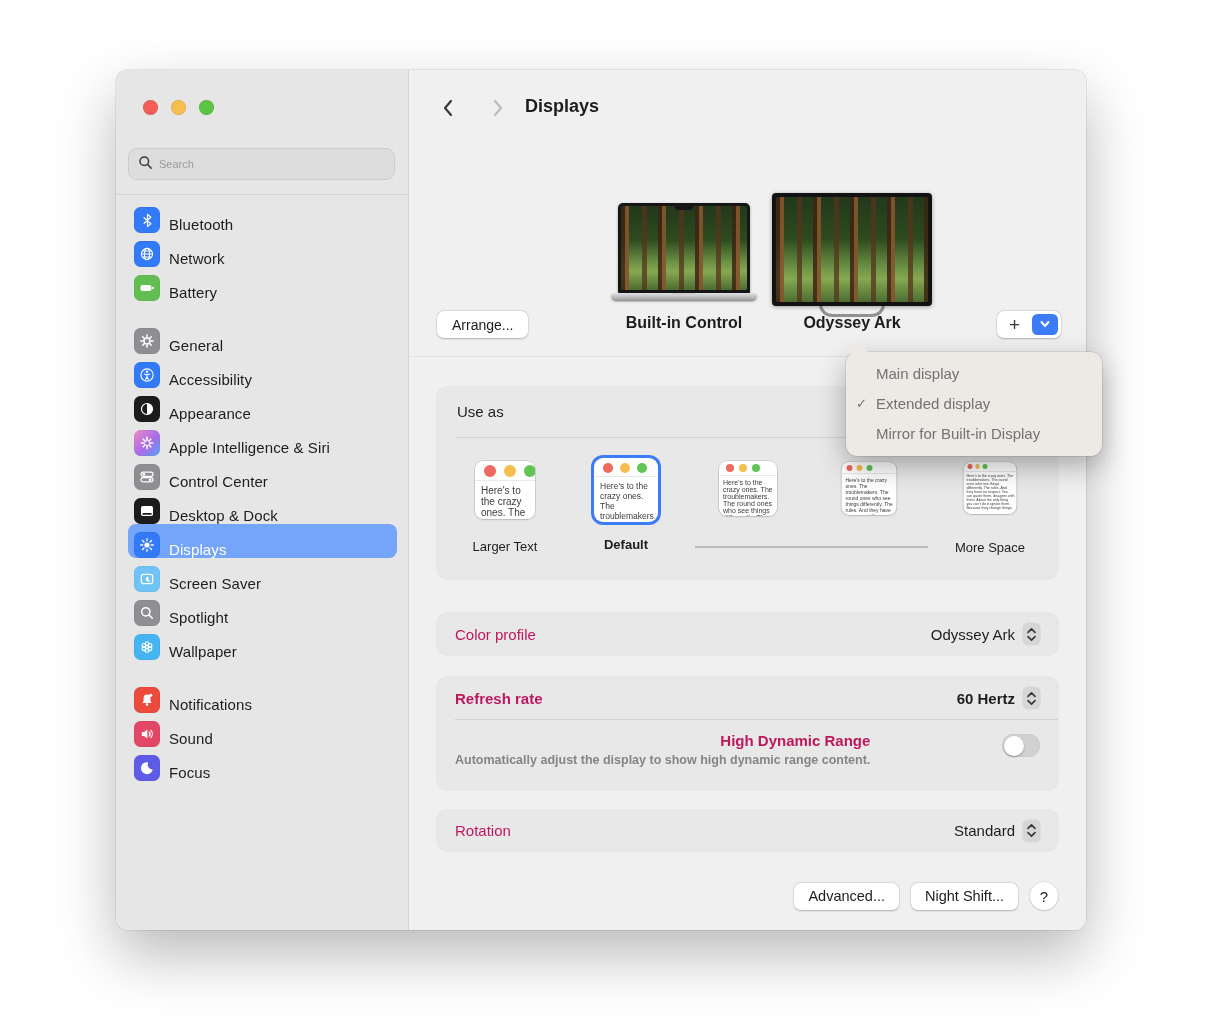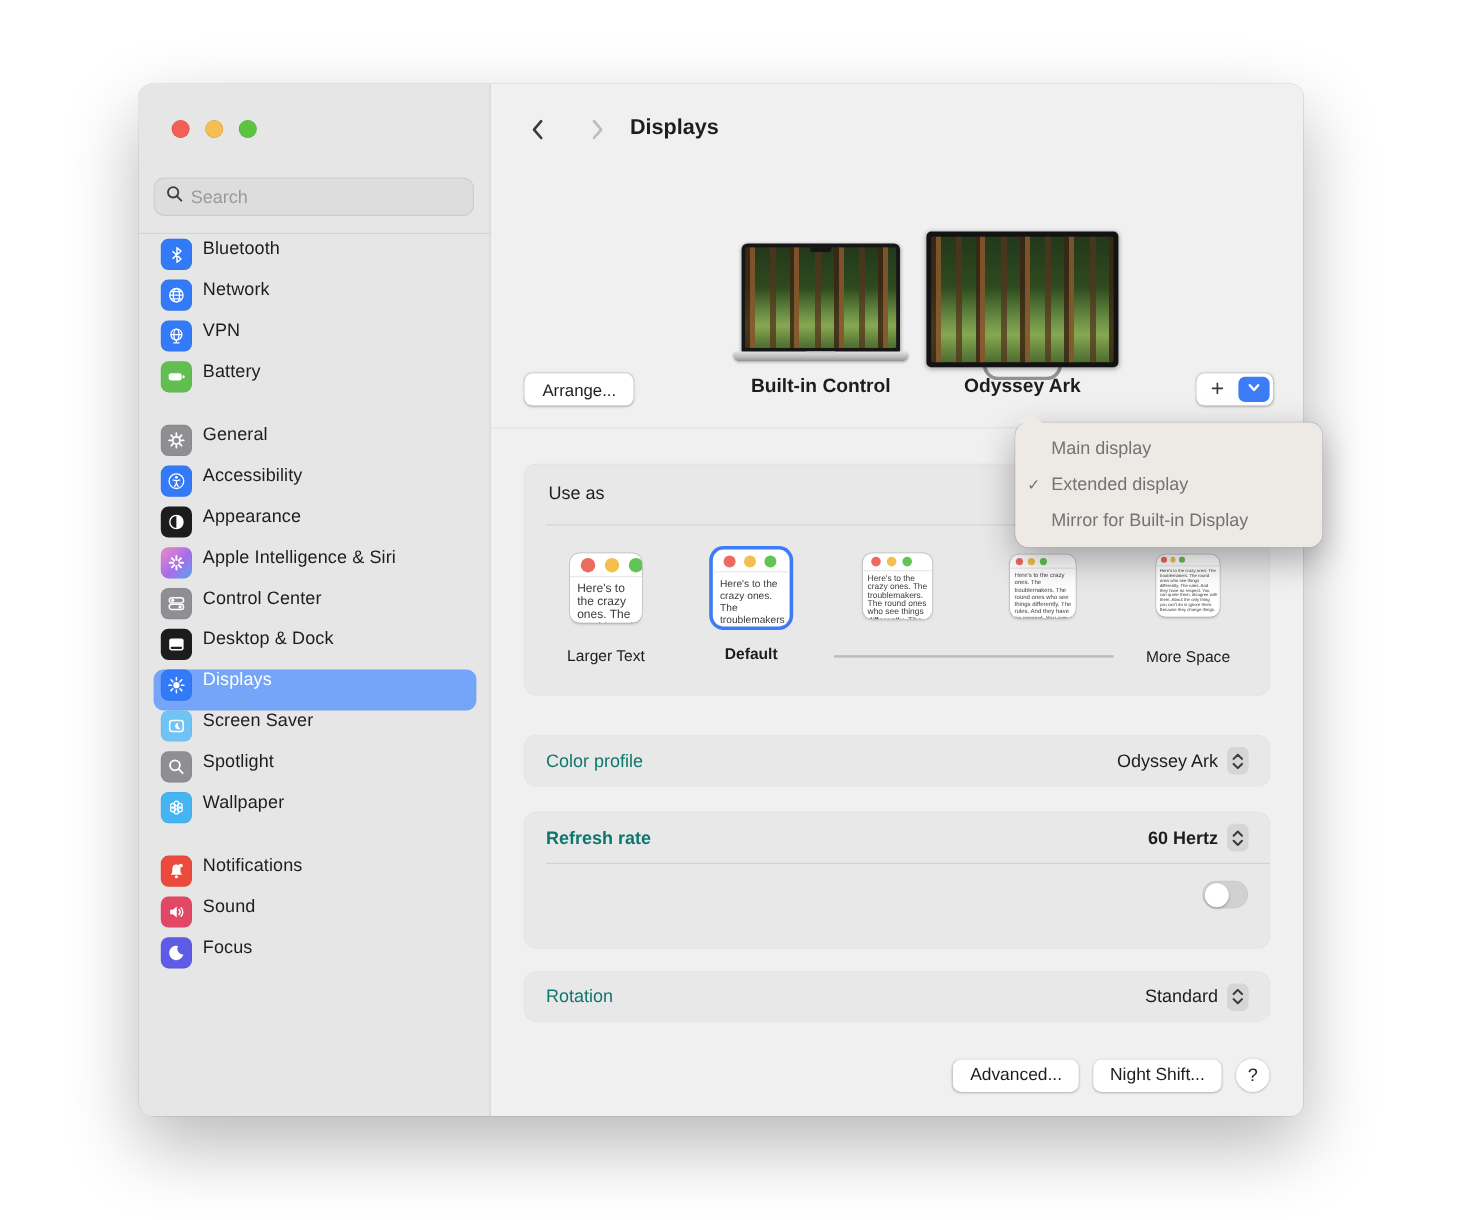--- a/index.html
+++ b/index.html
@@ -16,7 +16,7 @@
   .tdot { width:15px; height:15px; border-radius:50%; box-shadow:inset 0 0 0 0.5px rgba(0,0,0,.15); }
   .tdot.red{background:#f35e57;} .tdot.yellow{background:#f6bd4f;} .tdot.green{background:#5cc443;}
   .search { position:absolute; left:12px; top:78px; width:267px; height:32px; background:#dedddd; border:1px solid #cecdcd; border-radius:9px; display:flex; align-items:center; padding:0 9px; gap:6px; }
-  .search input { border:none; outline:none; background:transparent; font-size:15px; color:#333; width:100%; font-family:inherit; }
+  .search input { border:none; outline:none; background:transparent; font-size:11px; color:#333; width:100%; font-family:inherit; }
   .search input::placeholder { color:#9b9a9a; }
   .sb-sep { position:absolute; left:0; top:124px; width:100%; height:1px; background:rgba(0,0,0,.07); }
   .sb-groups { position:absolute; left:12px; top:129px; width:269px; }

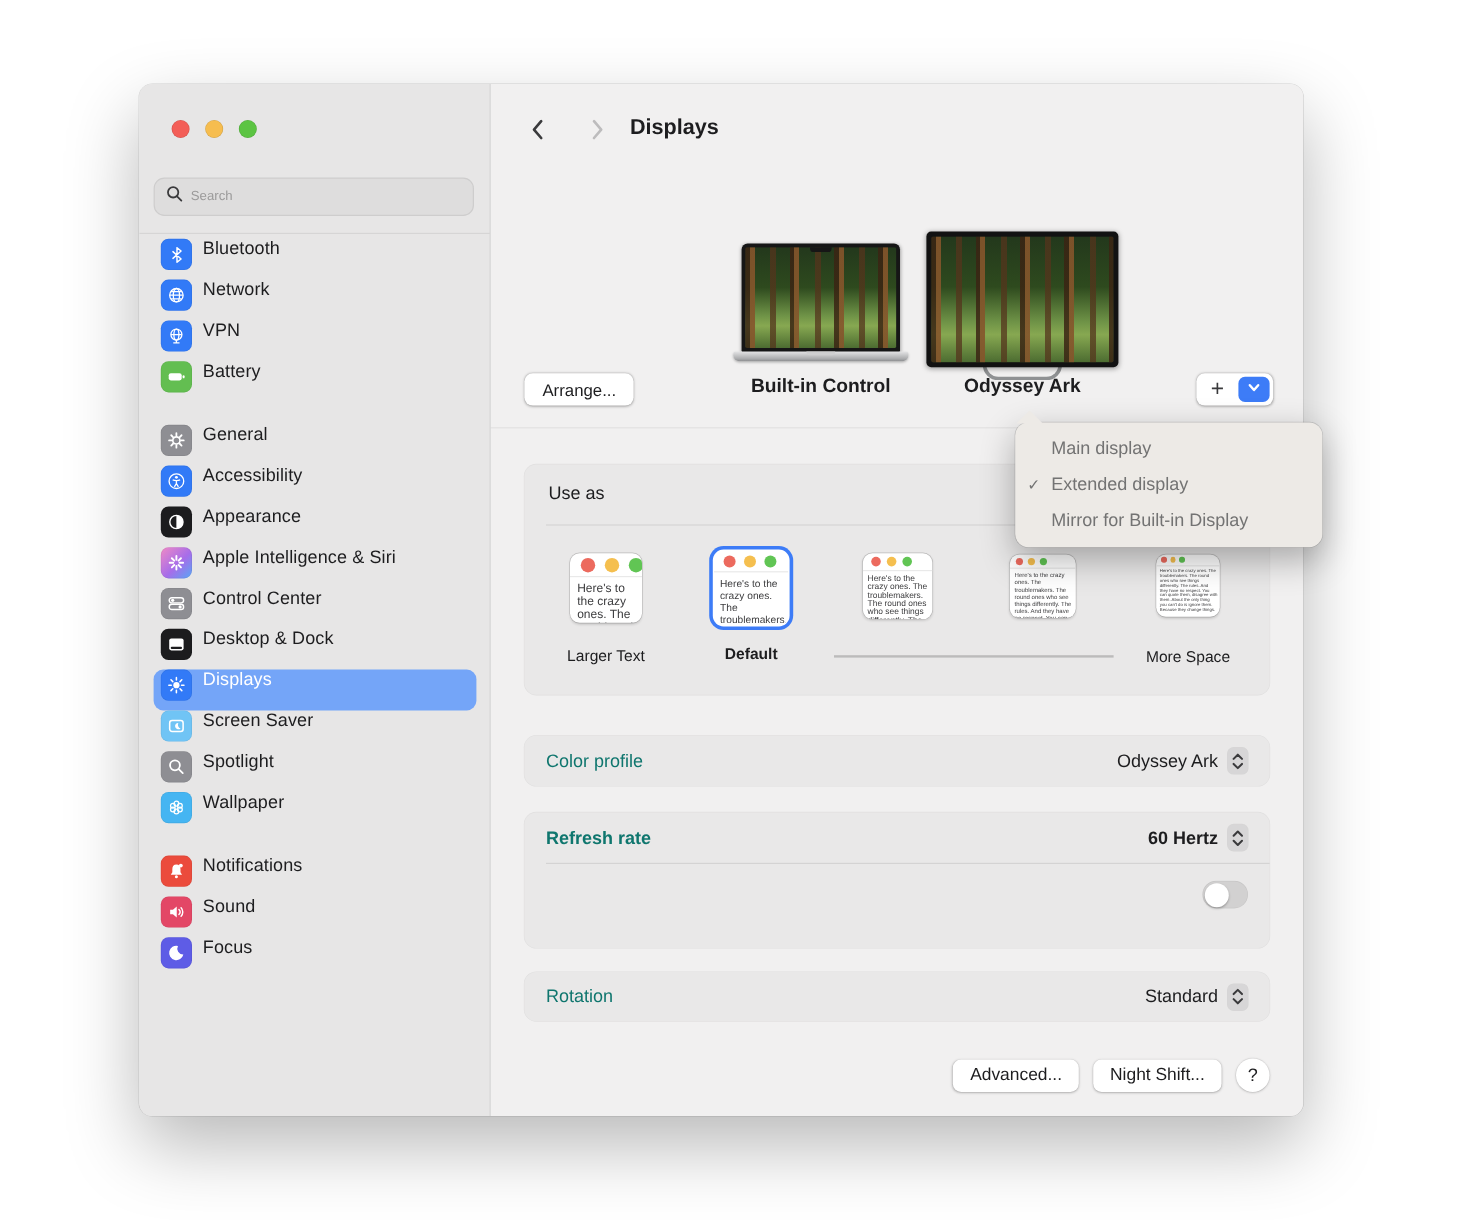--- a/index.html
+++ b/index.html
@@ -21,7 +21,7 @@
   .sb-sep { position:absolute; left:0; top:124px; width:100%; height:1px; background:rgba(0,0,0,.07); }
   .sb-groups { position:absolute; left:12px; top:129px; width:269px; }
   .sb-group { margin-bottom:19px; }
-  .sb-item { display:flex; align-items:flex-start; height:34px; padding-left:6px; border-radius:8px; gap:9px; }
+  .sb-item { display:flex; align-items:flex-end; height:34px; padding-left:6px; border-radius:8px; gap:9px; }
   .sb-item.sel { background:#74a5f8; }
   .sb-item.sel .sb-label { color:#ffffff; }
   .sb-icon { width:26px; height:26px; border-radius:6.5px; display:flex; align-items:center; justify-content:center; flex:0 0 auto; box-shadow:inset 0 0 0 0.5px rgba(0,0,0,.08); }

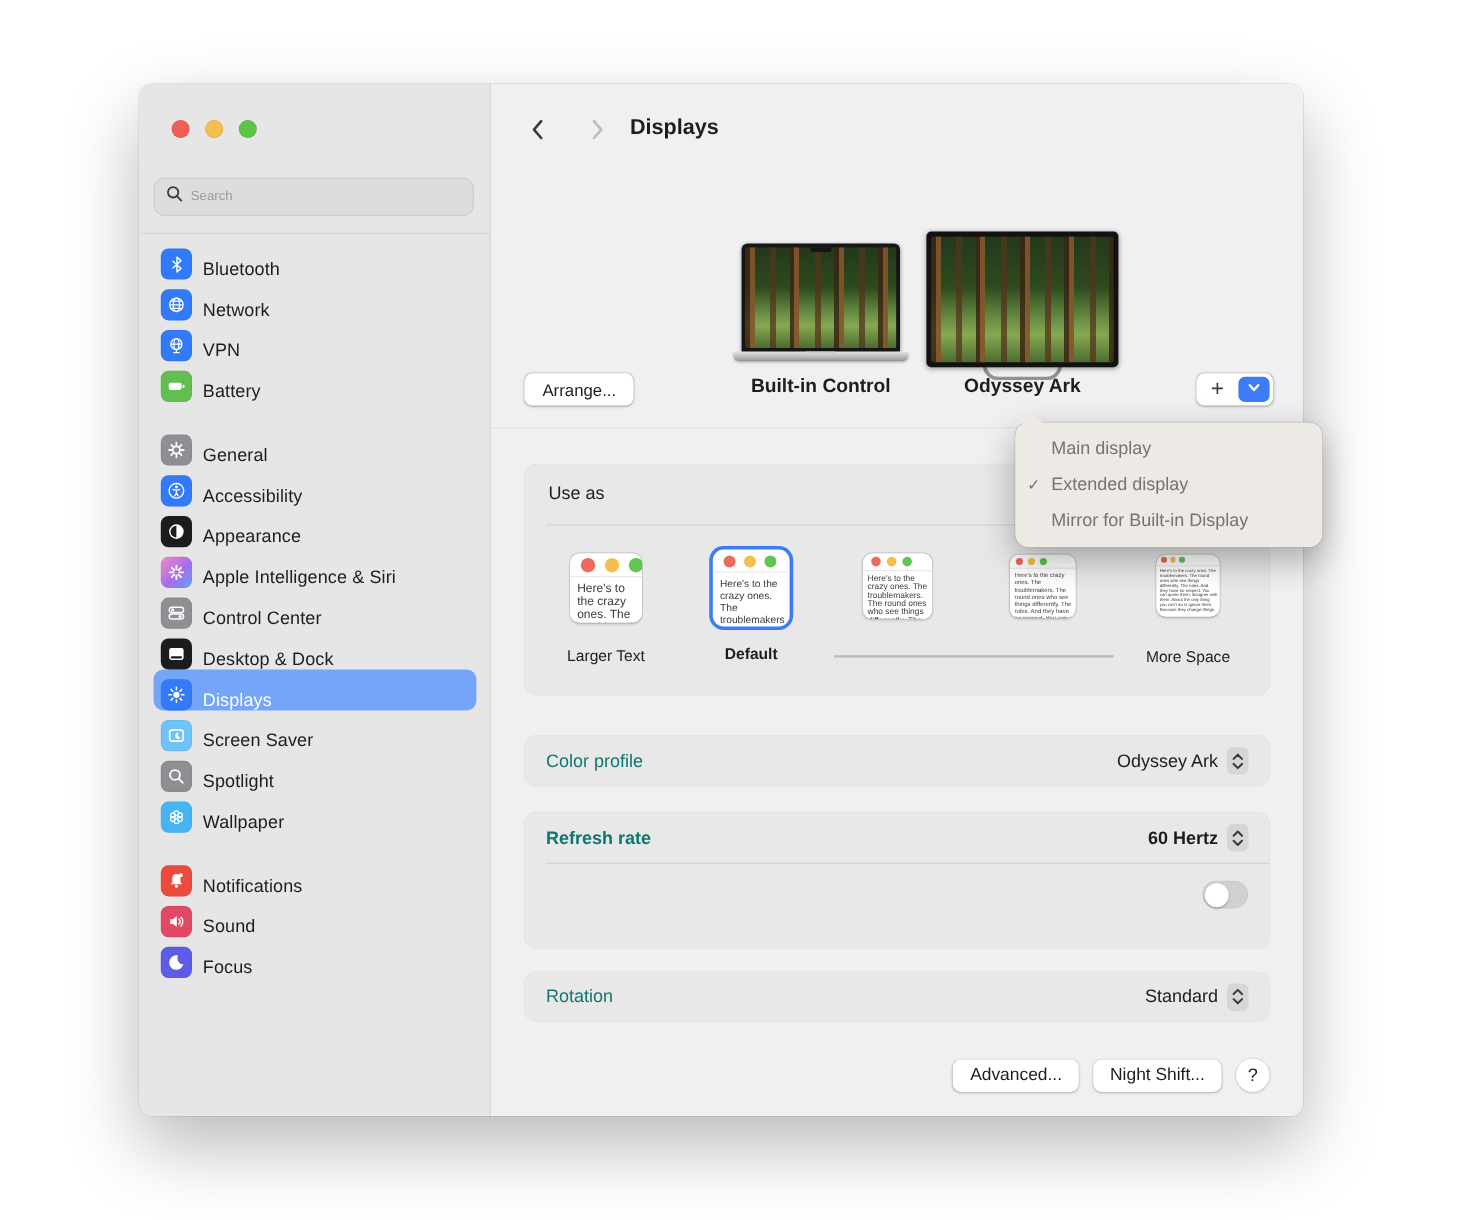--- a/index.html
+++ b/index.html
@@ -150,18 +150,6 @@
               <span class="sb-label">Network</span>
             </div>
             <div class="sb-item">
-              <span class="sb-icon" style="background: rgb(50, 122, 247);">
-                <svg width="16" height="16" viewBox="0 0 16 16">
-                  <g fill="none" stroke="#fff" stroke-width="1.1">
-                    <circle cx="8" cy="6.8" r="4.6"></circle>
-                    <ellipse cx="8" cy="6.8" rx="2.1" ry="4.6"></ellipse>
-                    <path d="M3.5 6.8h9M8 11.4v2.2M5.4 13.8h5.2"></path>
-                  </g>
-                </svg>
-              </span>
-              <span class="sb-label">VPN</span>
-            </div>
-            <div class="sb-item">
               <span class="sb-icon" style="background: rgb(99, 190, 81);">
                 <svg width="16" height="16" viewBox="0 0 16 16">
                   <rect x="1.6" y="5" width="10.8" height="6" rx="1.8" fill="#fff"></rect>

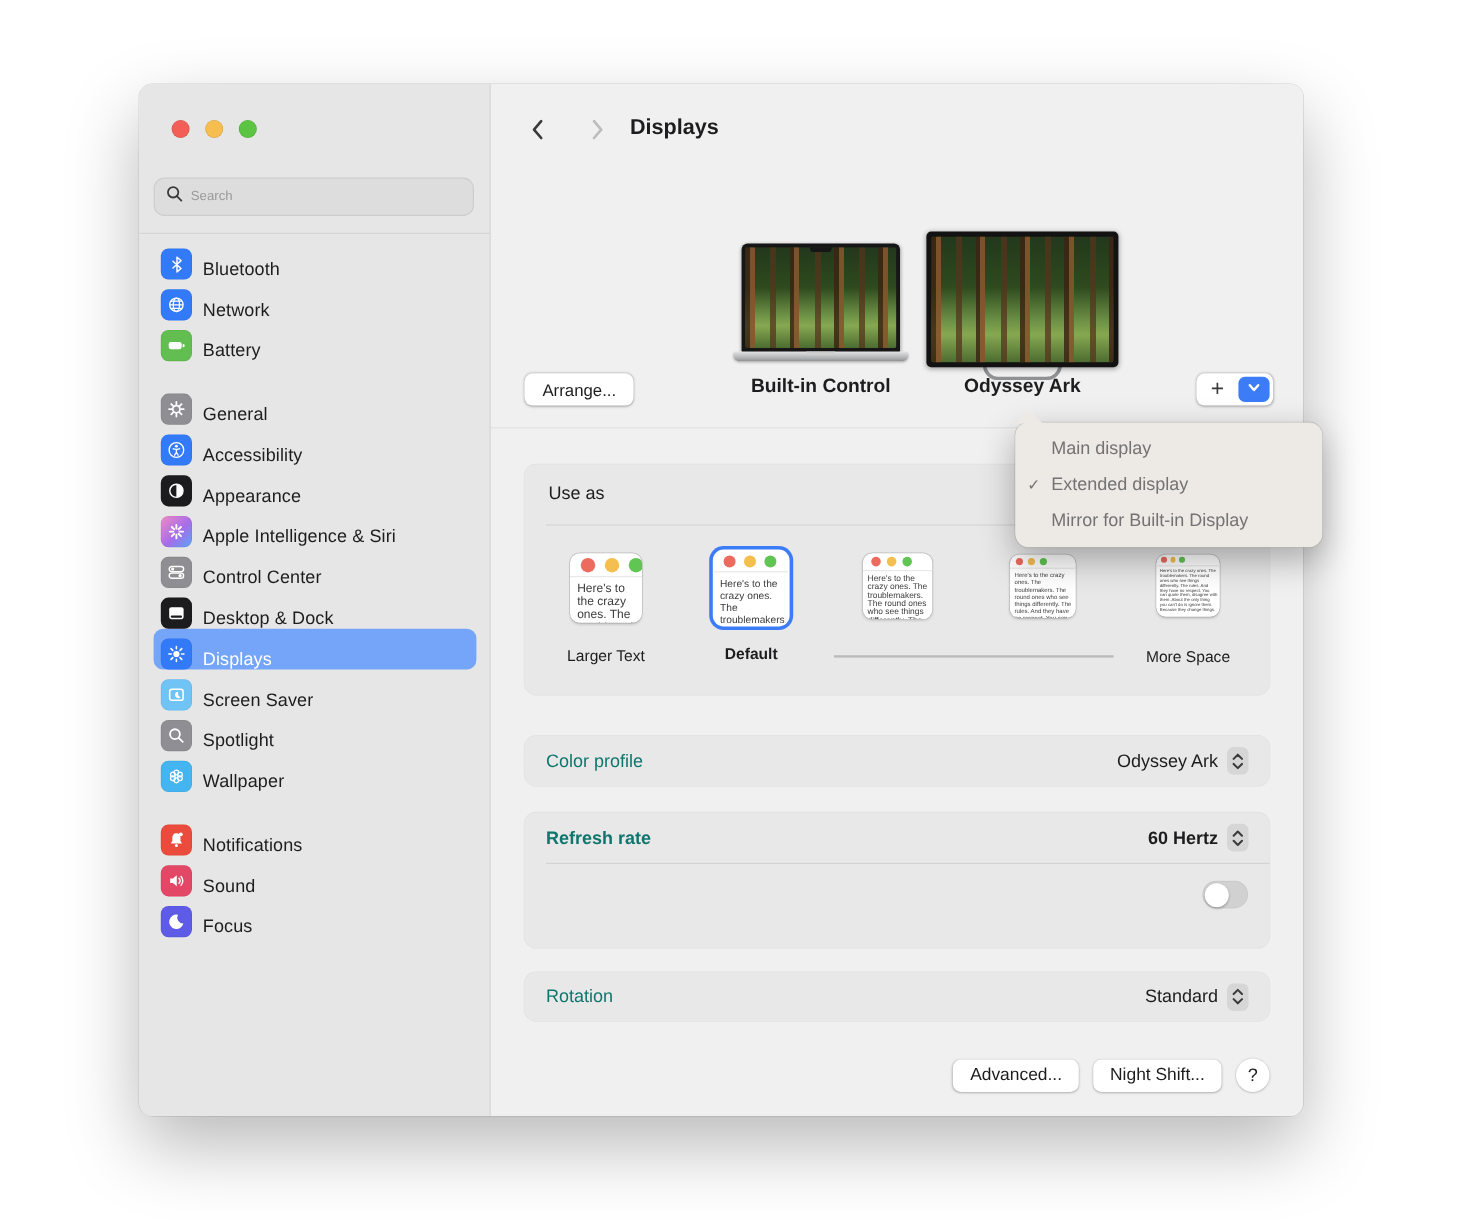--- a/index.html
+++ b/index.html
@@ -62,7 +62,7 @@
   
   .card { position:absolute; left:28px; width:621px; background:#e9e8e8; border-radius:10px; box-shadow:0 0 0 0.5px rgba(0,0,0,.07); }
   .row { display:flex; align-items:center; padding:0 18px; }
-  .row-label { font-size:15px; color:#0f766e;text-align:right; }
+  .row-label { font-size:15px; color:#be185d;text-align:right; }
   .row-value { margin-left:auto; display:flex; align-items:center; gap:8px; font-size:15px; color:#1d1d1f; }
   .stepper { width:17px; height:22px; background:#d7d6d7; border-radius:5px; display:flex; align-items:center; justify-content:center; box-shadow:0 0 0 0.5px rgba(0,0,0,.08); cursor:pointer; }
   .divider-inset { height:1px; background:rgba(0,0,0,.09); margin-left:18px; }

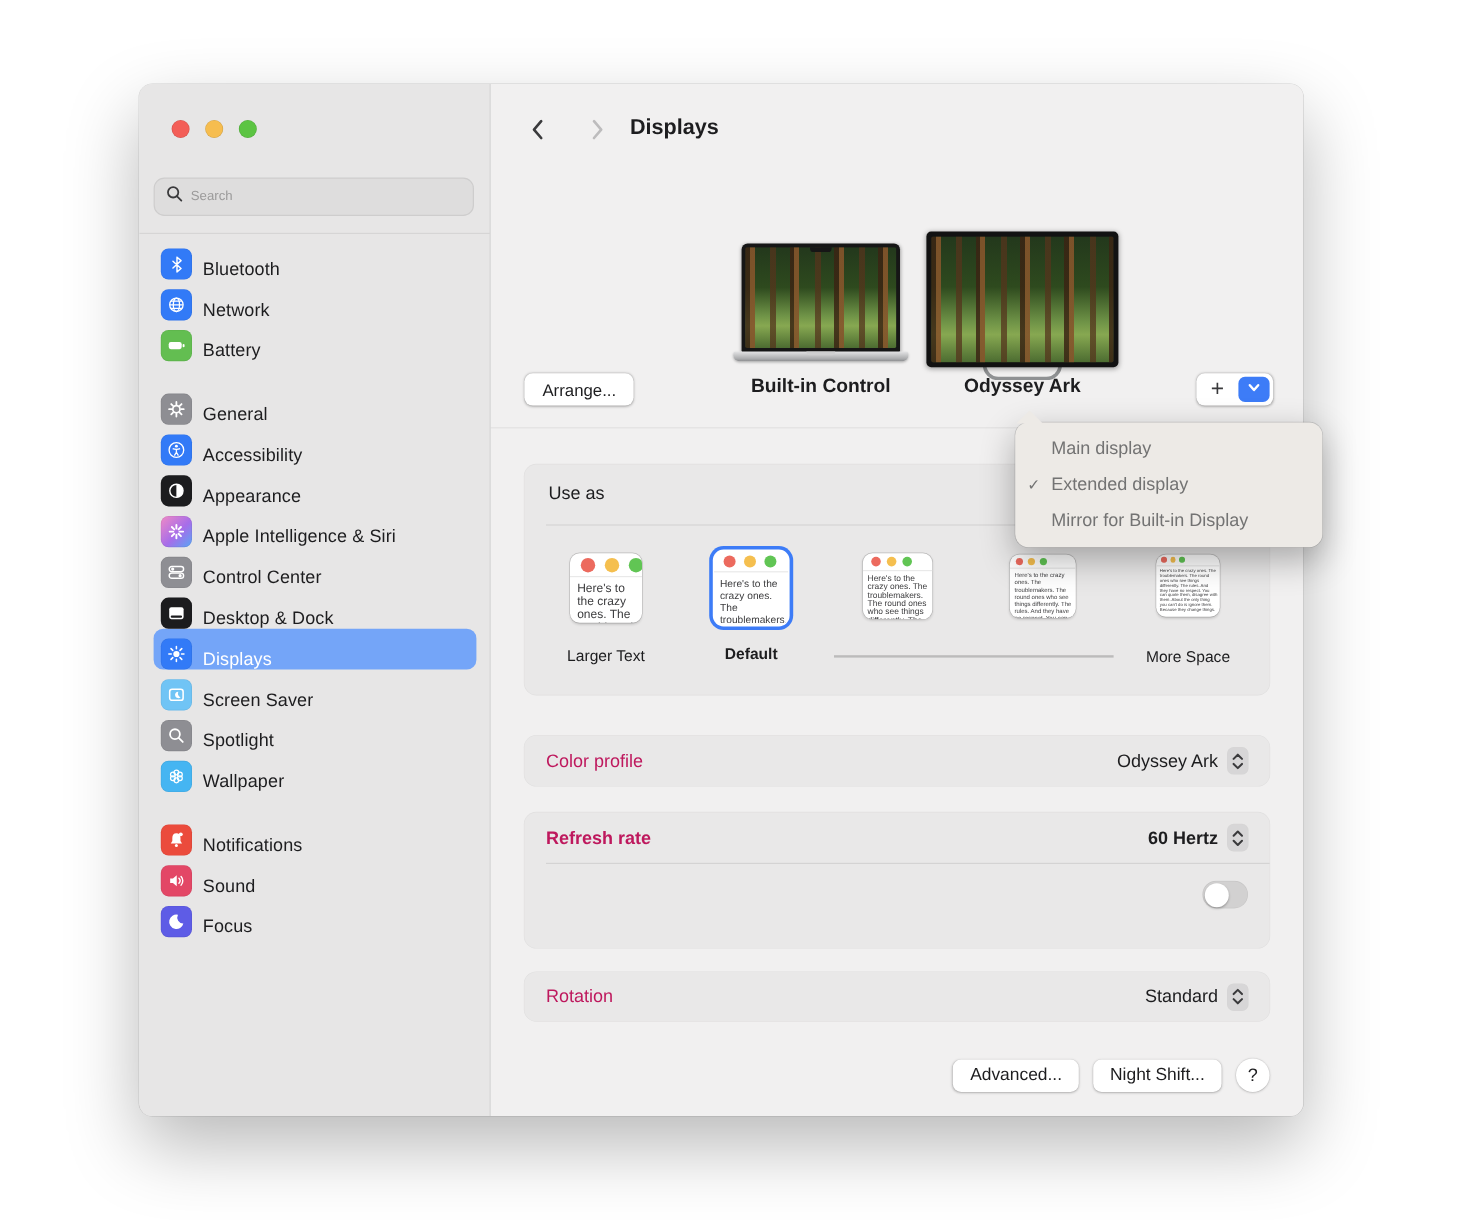--- a/index.html
+++ b/index.html
@@ -441,6 +441,10 @@
         </div>
         <div class="divider-inset"></div>
         <div class="hdr-row">
+          <div class="hdr-text">
+            <span class="row-label">High Dynamic Range</span>
+            <div class="hdr-desc">Automatically adjust the display to show high dynamic range content.</div>
+          </div>
           <div class="toggle">
               <div class="knob"></div>
             </div>

